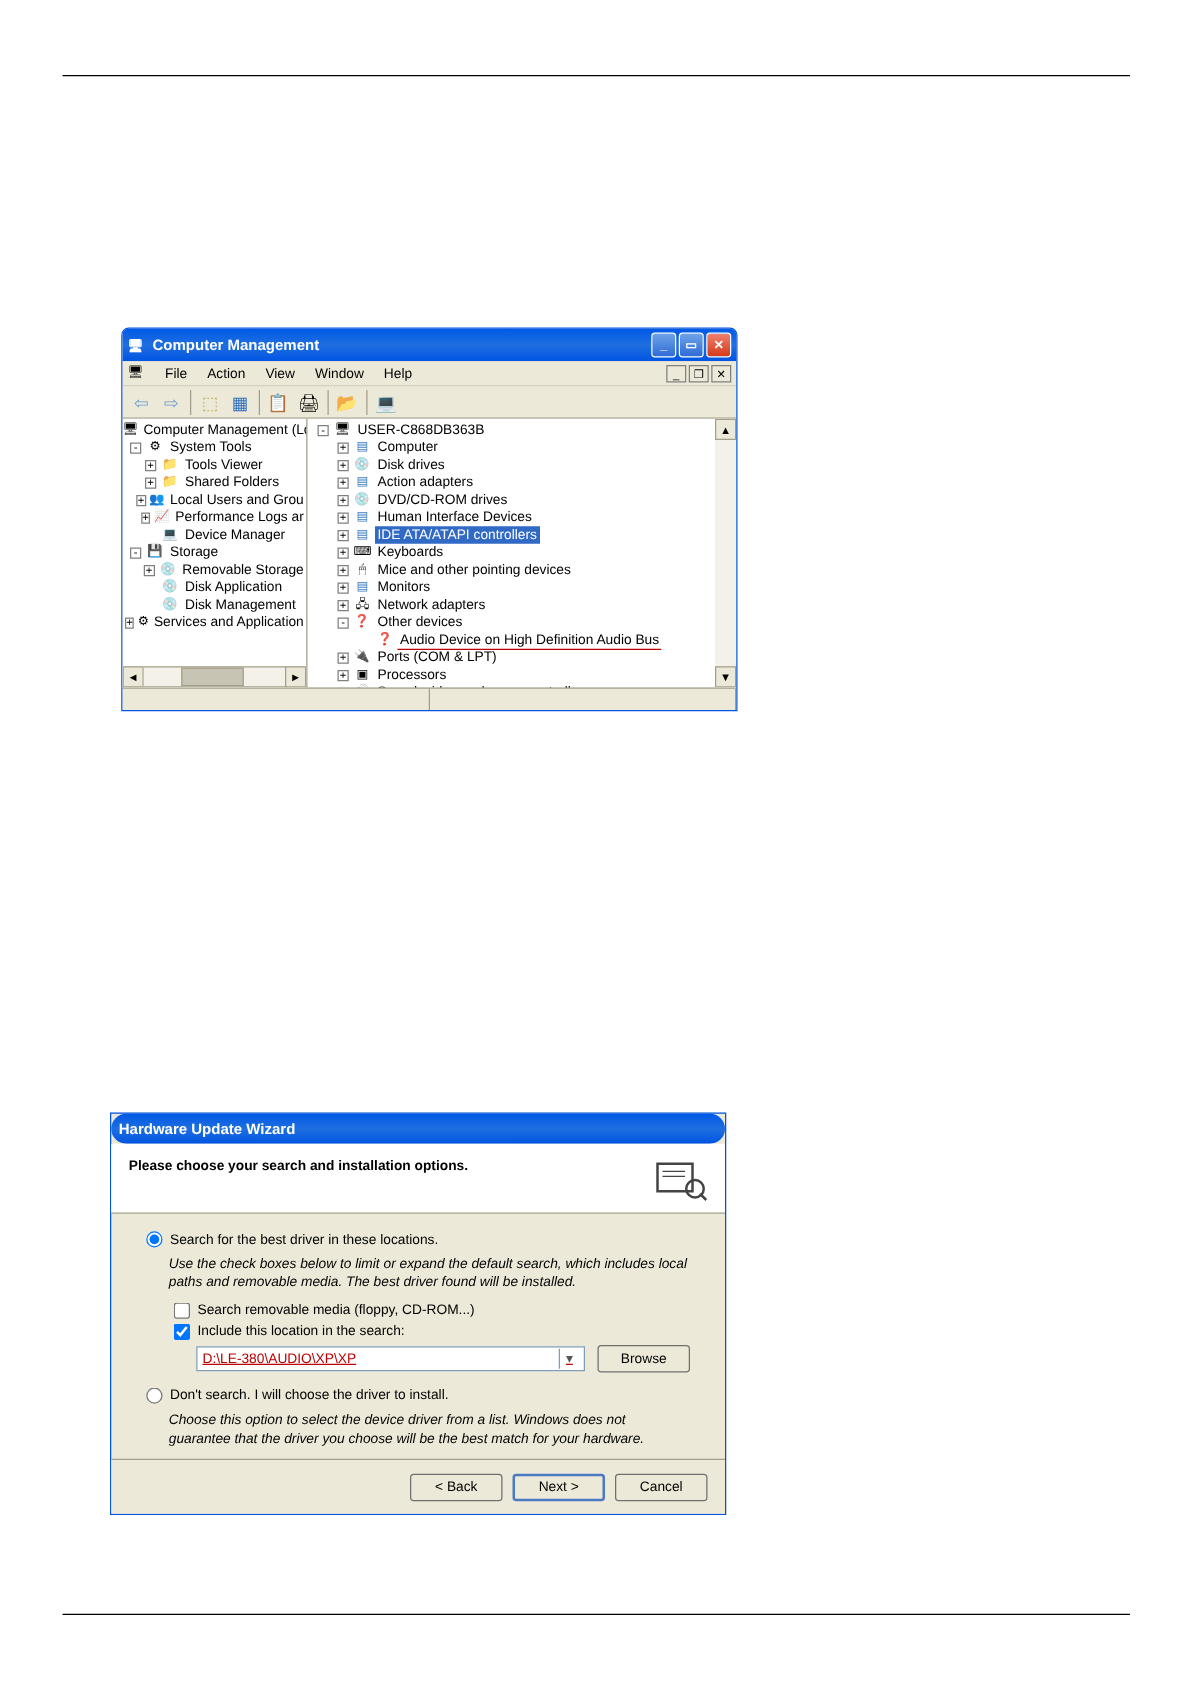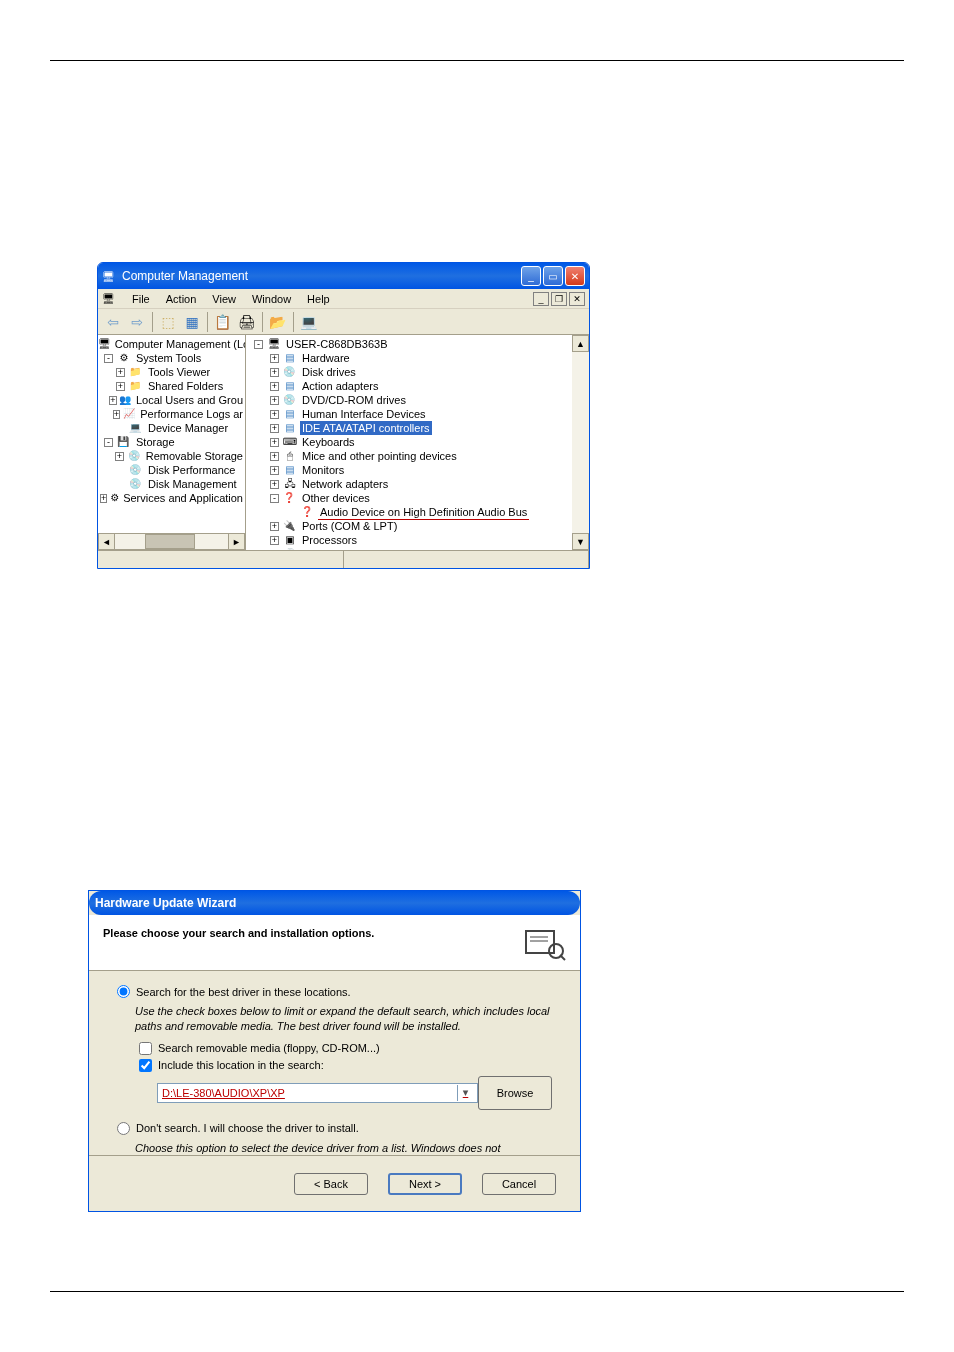--- a/index.html
+++ b/index.html
@@ -12,7 +12,7 @@
 .cm-window { position: absolute; left: 97px; top: 262px; width: 493px; height: 307px;
   background: #ece9d8; border: 1px solid #0054e3; border-radius: 6px 6px 0 0; overflow: hidden; }
 .cm-titlebar { height: 26px; background: linear-gradient(#0058e6, #1f6fe0, #0054e3);
-  display: flex; align-items: center; padding: 0 4px; color: #fff; font-size: 12px; font-weight: normal; }
+  display: flex; align-items: center; padding: 0 4px; color: #fff; font-size: 12px; font-weight: bold; }
 .cm-titlebar .tb-icon { width: 16px; height: 14px; margin-right: 4px; display: inline-flex; }
 .cm-titlebar .tb-title { flex: 1; }
 .cm-titlebar .tb-btn { width: 20px; height: 20px; margin-left: 2px; border: 1px solid #fff;

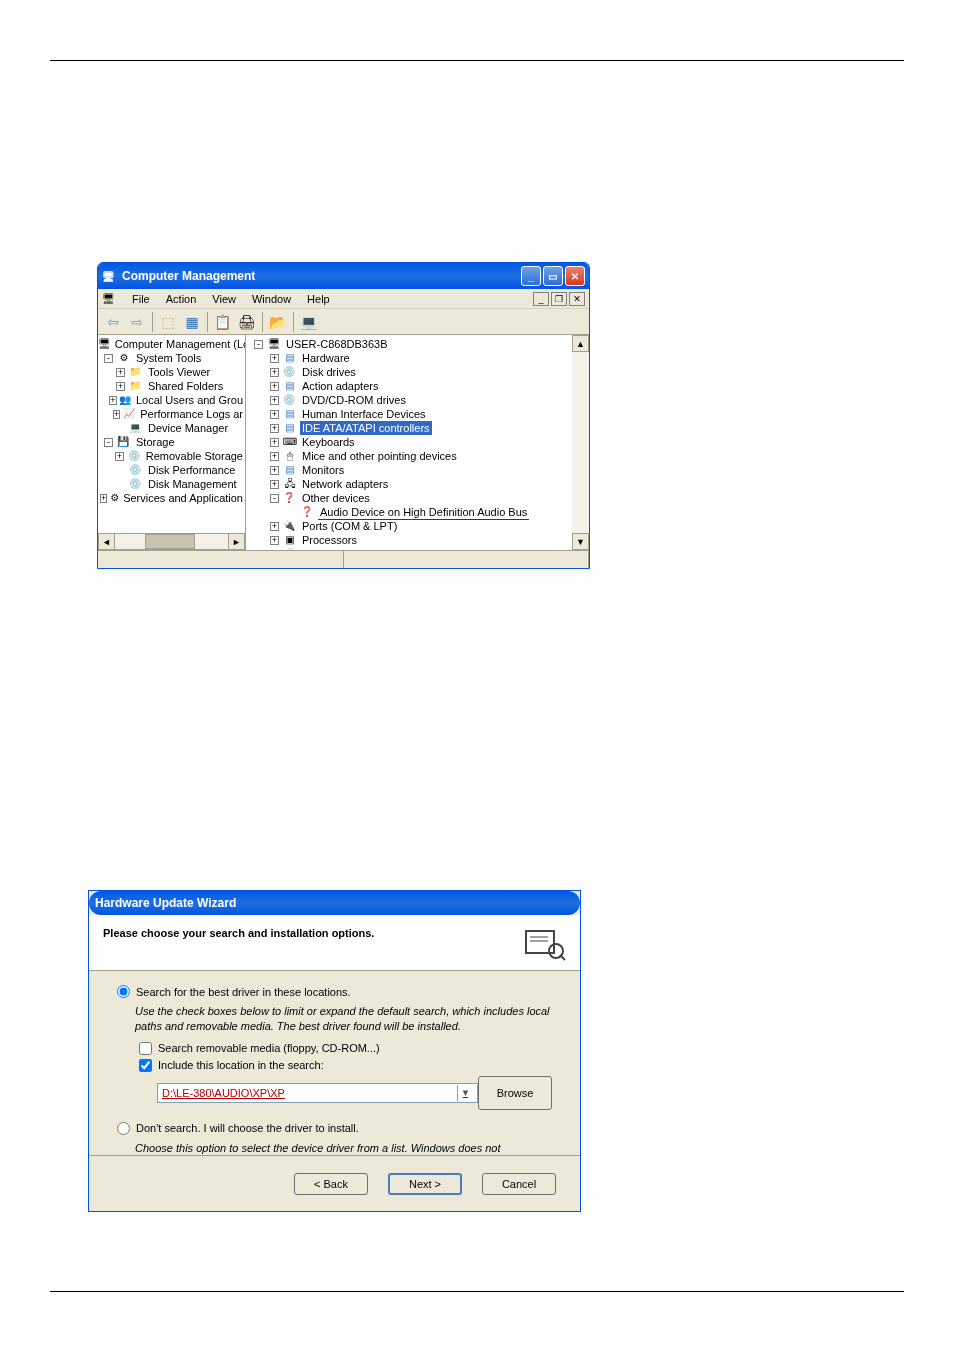--- a/index.html
+++ b/index.html
@@ -263,7 +263,7 @@
         <span class="indent" style="width:24px"></span>
           <span class="expander">+</span>
         <span class="row-icon ico-chip"></span>
-        <span class="row-label">Hardware</span>
+        <span class="row-label">Computer</span>
       </div>
       <div class="tree-row">
         <span class="indent" style="width:24px"></span>

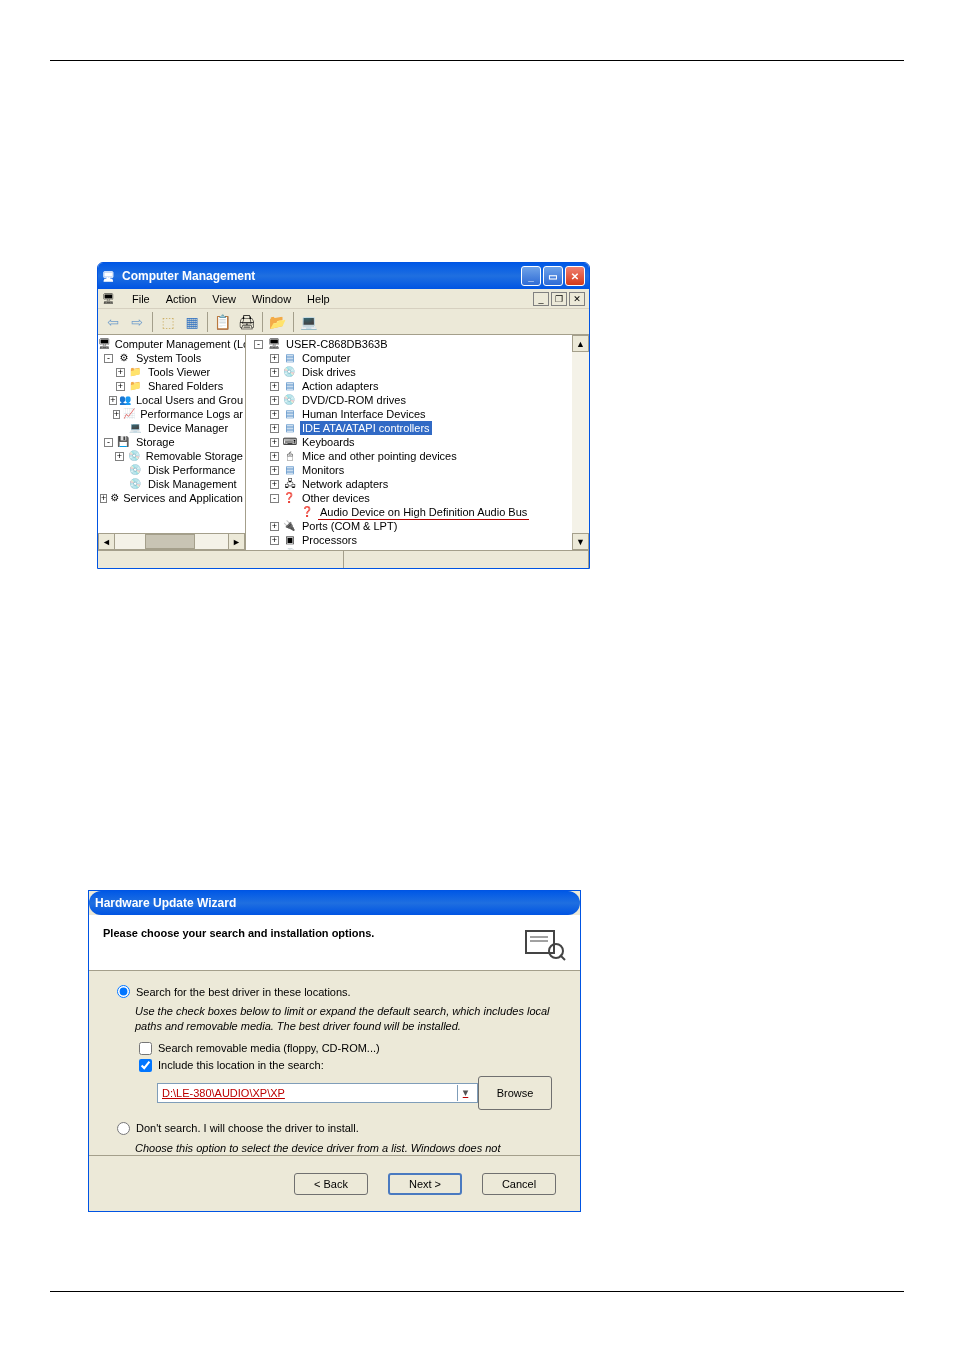--- a/index.html
+++ b/index.html
@@ -229,7 +229,7 @@
         <span class="indent" style="width:18px"></span>
           <span class="noexp"></span>
         <span class="row-icon ico-disk"></span>
-        <span class="row-label">Disk Performance</span>
+        <span class="row-label">Disk Application</span>
       </div>
       <div class="tree-row">
         <span class="indent" style="width:18px"></span>

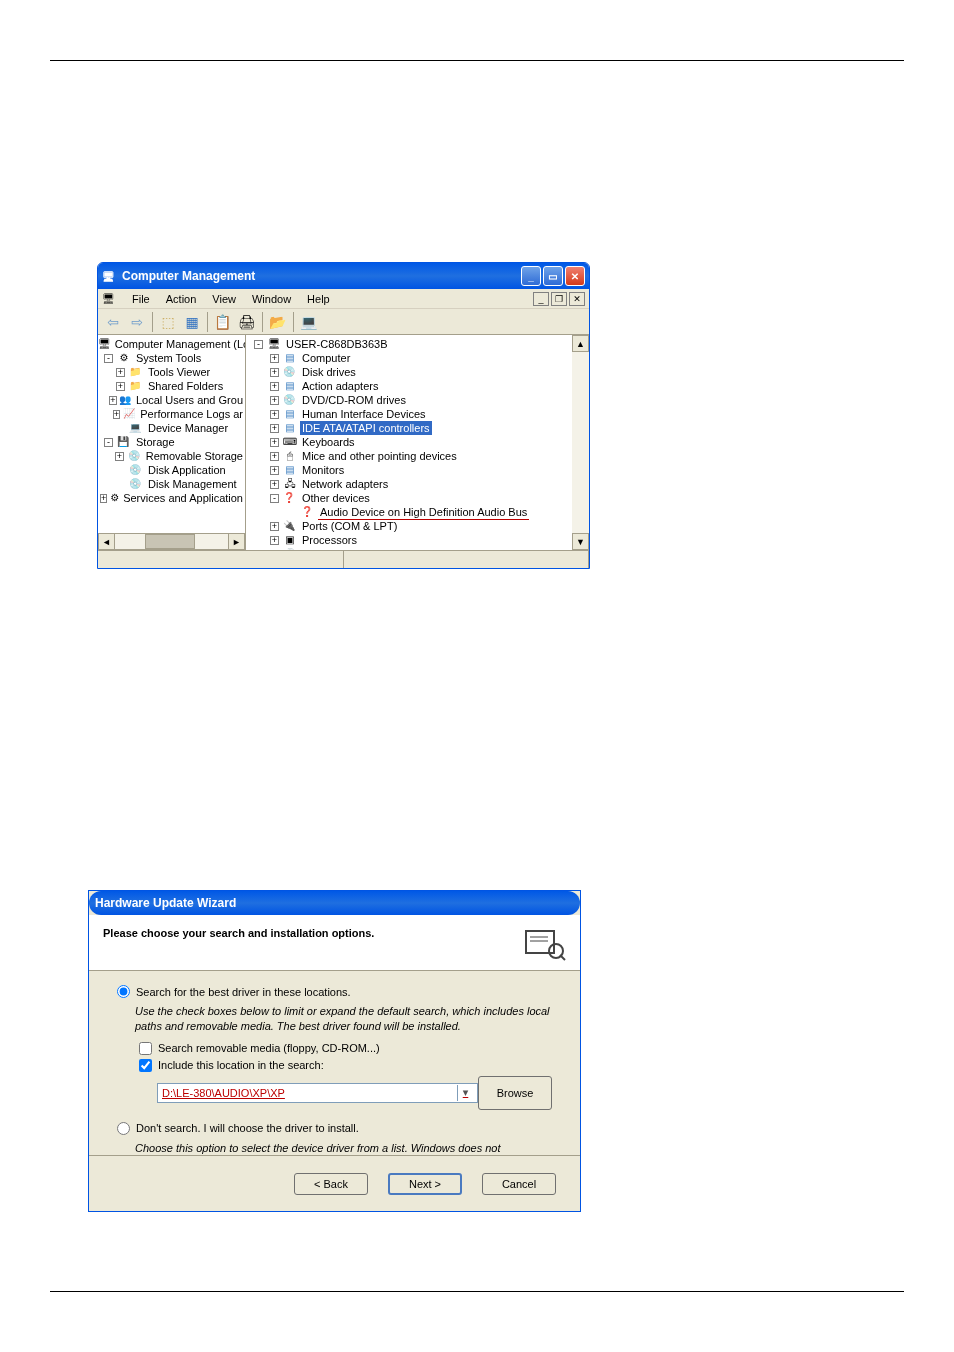--- a/index.html
+++ b/index.html
@@ -89,7 +89,7 @@
 .hw-subtxt { margin-left: 18px; margin-bottom: 8px; line-height: 1.35; font-style: italic; }
 .hw-check { display: flex; align-items: center; margin-left: 22px; margin-bottom: 4px; cursor: pointer; }
 .hw-check input { margin-right: 6px; }
-.hw-pathline { display: flex; align-items: center; margin-left: 40px; margin-top: 4px; gap: 0; }
+.hw-pathline { display: flex; align-items: center; margin-left: 40px; margin-top: 4px; gap: 10px; }
 .hw-path-input { flex: 1; height: 20px; border: 1px solid #7f9db9; font-size: 11px; padding: 0 4px;
   color: #b00; text-decoration: underline; background: #fff; display: flex; align-items: center;
   justify-content: space-between; }

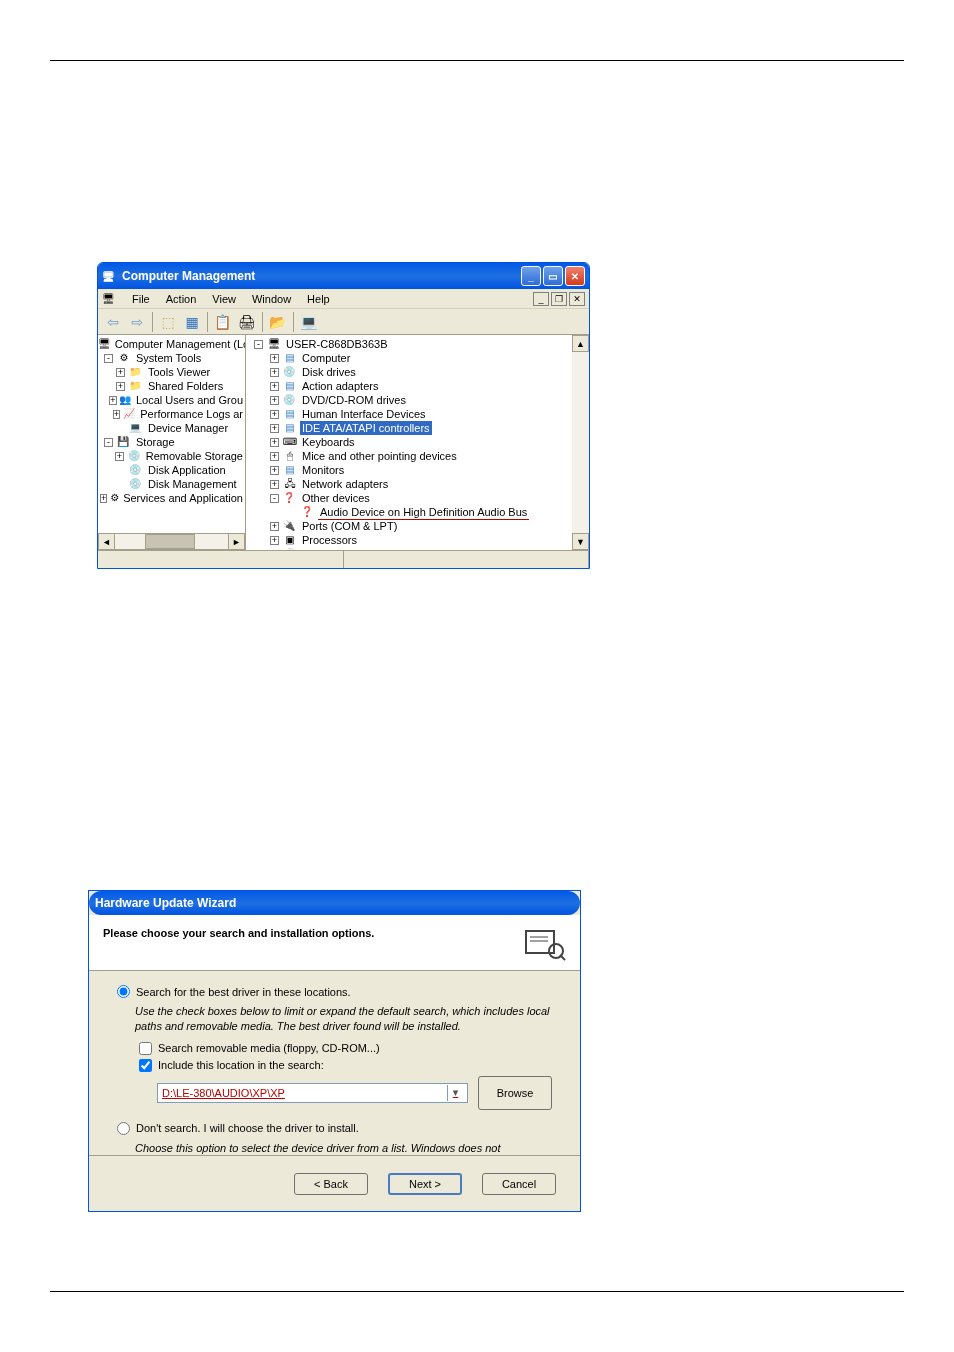--- a/index.html
+++ b/index.html
@@ -95,7 +95,7 @@
   justify-content: space-between; }
 .hw-path-input .dd { width: 16px; height: 16px; border-left: 1px solid #7f9db9;
   display: flex; align-items: center; justify-content: center; color: #555; cursor: pointer; }
-.hw-btn { width: 74px; height: 34px; background: #ece9d8; border: 1px solid #707070;
+.hw-btn { width: 74px; height: 22px; background: #ece9d8; border: 1px solid #707070;
   border-radius: 3px; font-size: 11px; cursor: pointer; }
 
 .hw-footer { position: absolute; bottom: 0; left: 0; right: 0; height: 56px;

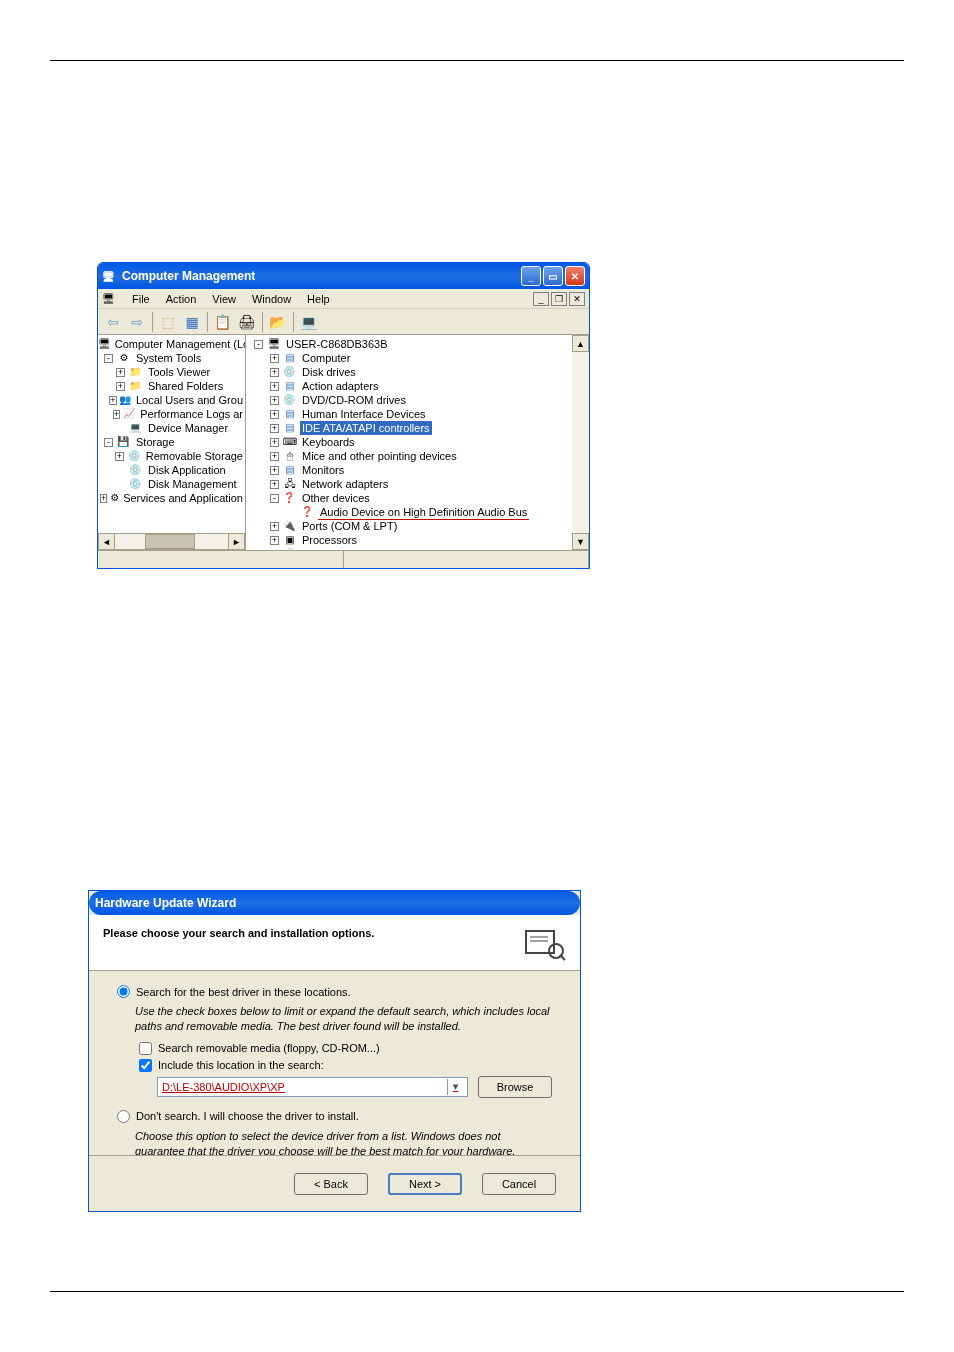--- a/index.html
+++ b/index.html
@@ -98,9 +98,9 @@
 .hw-btn { width: 74px; height: 22px; background: #ece9d8; border: 1px solid #707070;
   border-radius: 3px; font-size: 11px; cursor: pointer; }
 
-.hw-footer { position: absolute; bottom: 0; left: 0; right: 0; height: 56px;
+.hw-footer { position: absolute; bottom: 0; left: 0; right: 0; height: 44px;
   border-top: 1px solid #a49f8b; display: flex; align-items: center; justify-content: flex-end;
-  padding: 0 24px; gap: 20px; background: #ece9d8; }
+  padding: 0 14px; gap: 8px; background: #ece9d8; }
 .hw-footer button { width: 74px; height: 22px; background: #ece9d8; border: 1px solid #707070;
   border-radius: 3px; font-size: 11px; cursor: pointer; }
 .hw-footer .primary { border: 2px solid #4a7ac0; }

